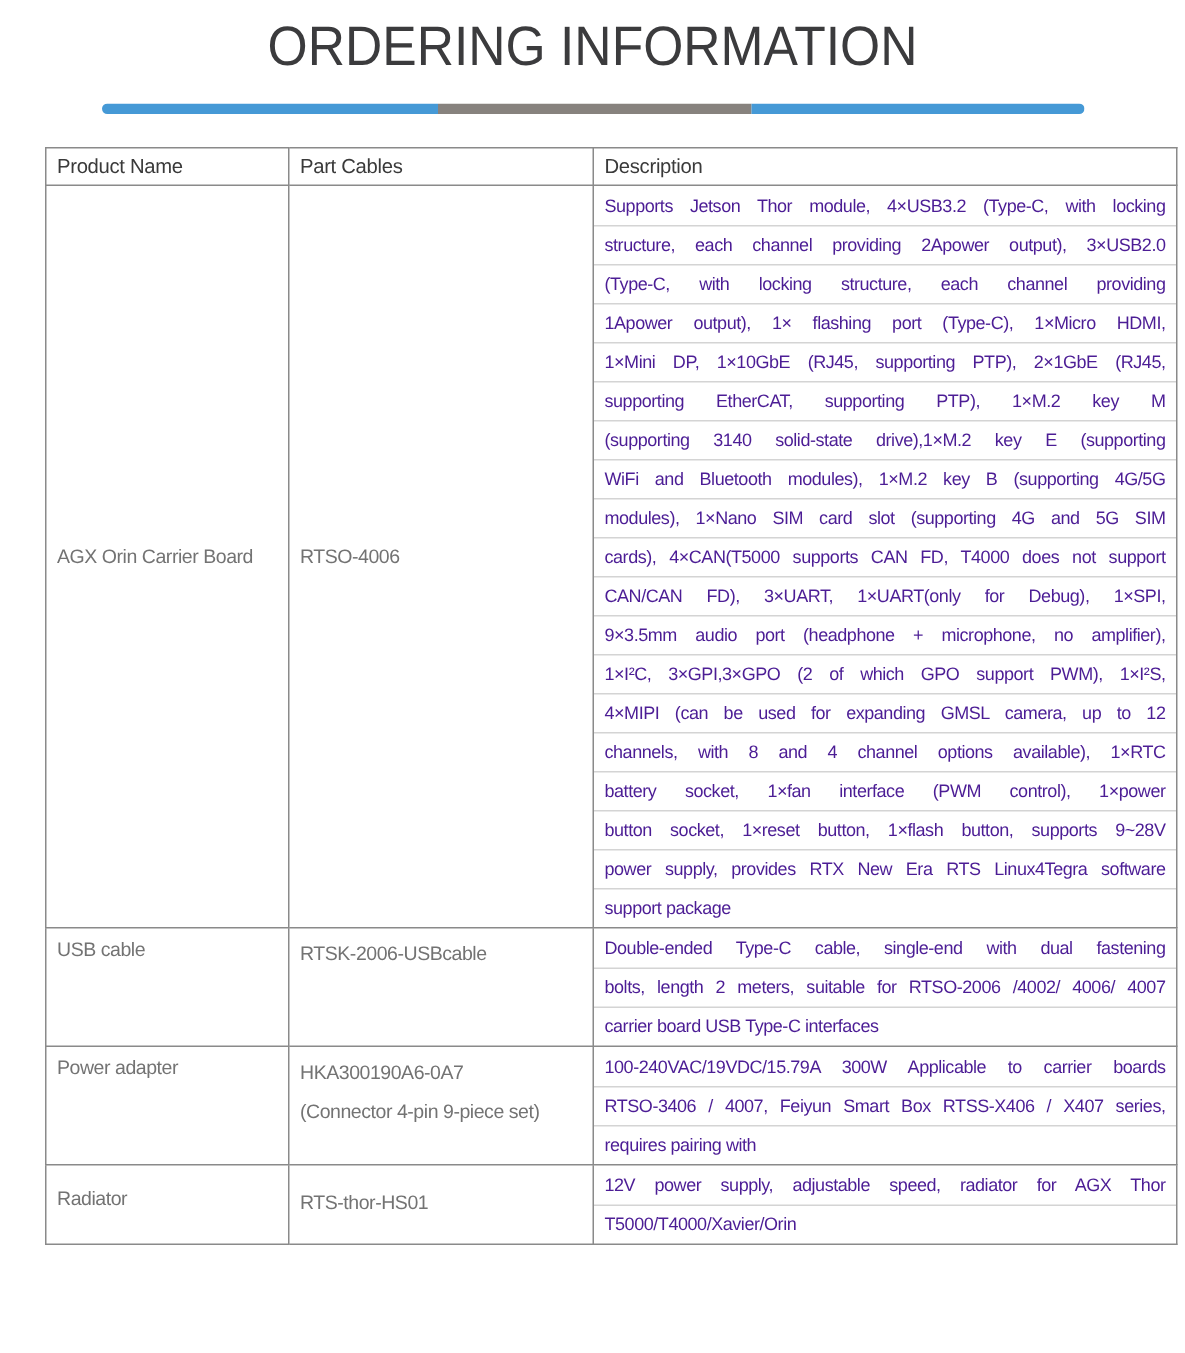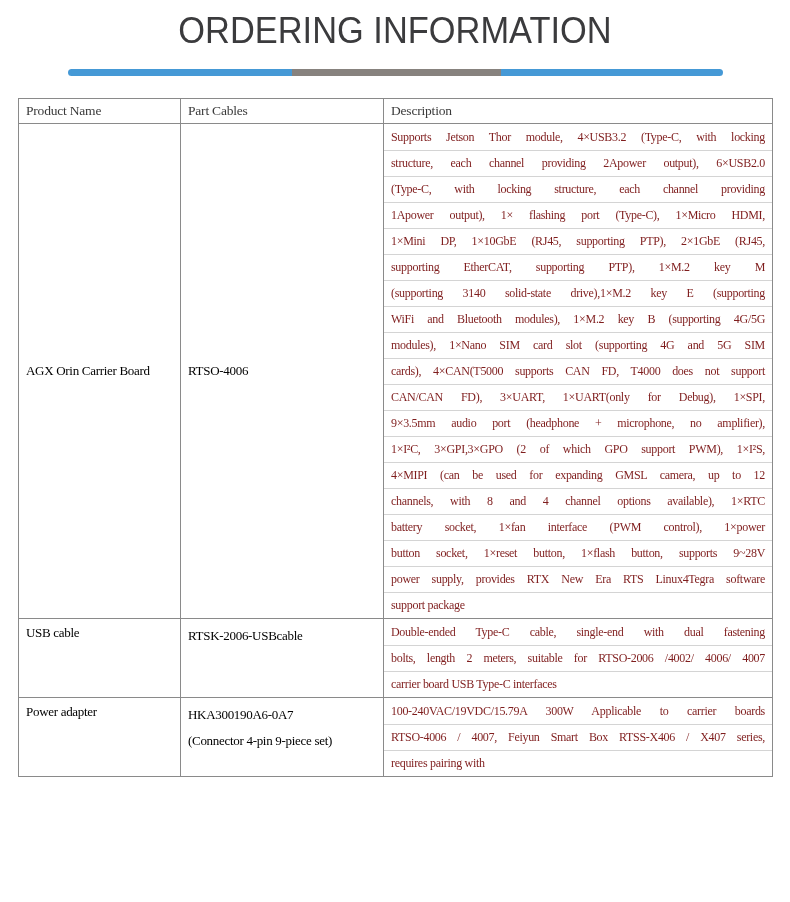--- a/index.html
+++ b/index.html
@@ -15,7 +15,7 @@
   .seg-gray{flex:0 0 32%;}
   .seg-blue-right{flex:1;}
 
-  table.ordering{border-collapse:collapse;table-layout:fixed;width:754px;margin:22px 0 0 18px;font-family:Liberation Serif, serif;}
+  table.ordering{border-collapse:collapse;table-layout:fixed;width:754px;margin:22px 0 0 30px;}
   col.c-product{width:162px;}
   col.c-part{width:203px;}
   col.c-desc{width:389px;}

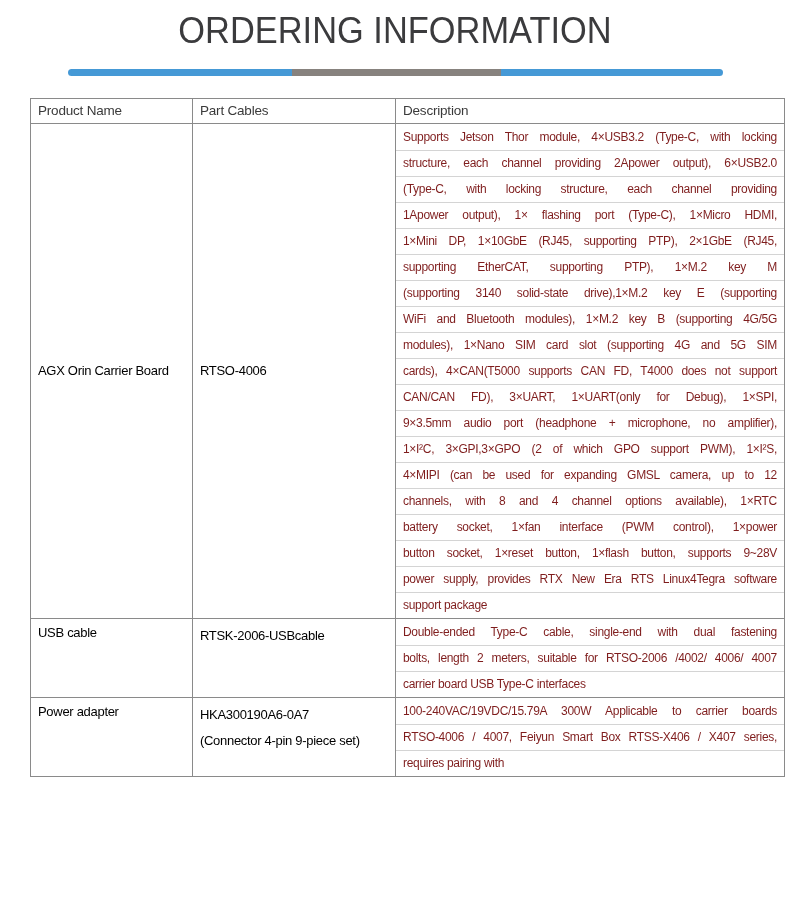--- a/index.html
+++ b/index.html
@@ -37,7 +37,7 @@
   tbody tr:nth-child(4) .part-line{height:25px;line-height:25px;}
 
   td.desc{padding:0;}
-  .desc-line{height:26px;line-height:26px;padding:0 7px;font-size:12px;color:#7f1d1d;
+  .desc-line{height:26px;line-height:26px;padding:0 7px;font-size:12px;color:#4c1d95;
      letter-spacing:-0.3px;overflow:hidden;box-sizing:border-box;
      text-align:justify;text-align-last:justify;}
   .desc-line.sep{border-top:1px solid #d4d4d4;line-height:25px;}

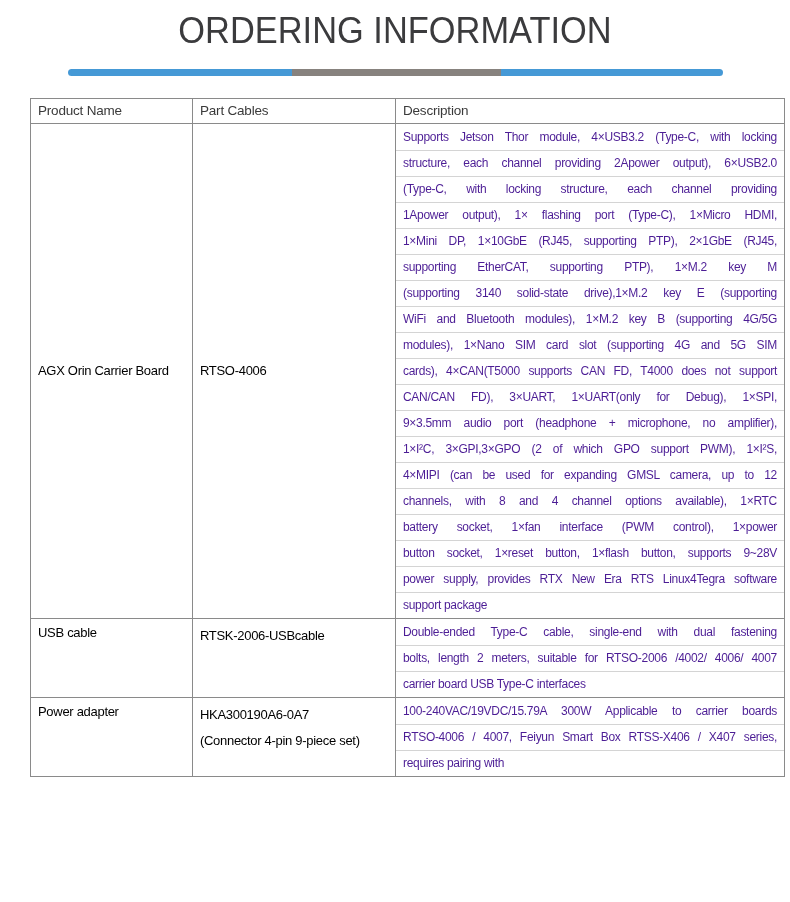--- a/index.html
+++ b/index.html
@@ -77,7 +77,7 @@
           </td>
           <td class="cell desc">
             <div class="desc-line">Supports Jetson Thor module, 4×USB3.2 (Type-C, with locking</div>
-            <div class="desc-line sep">structure, each channel providing 2Apower output), 6×USB2.0</div>
+            <div class="desc-line sep">structure, each channel providing 2Apower output), 3×USB2.0</div>
             <div class="desc-line sep">(Type-C, with locking structure, each channel providing</div>
             <div class="desc-line sep">1Apower output), 1× flashing port (Type-C), 1×Micro HDMI,</div>
             <div class="desc-line sep">1×Mini DP, 1×10GbE (RJ45, supporting PTP), 2×1GbE (RJ45,</div>

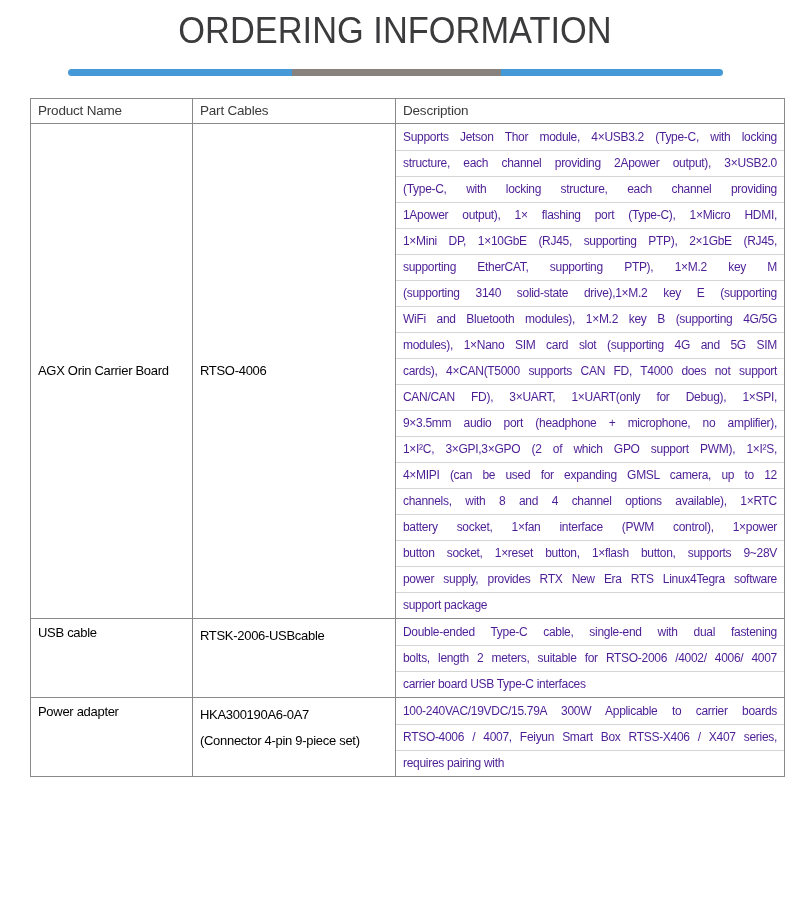--- a/index.html
+++ b/index.html
@@ -25,7 +25,7 @@
      padding:0 0 0 7px;letter-spacing:-0.2px;}
 
   td.cell{padding:0;vertical-align:top;}
-  td.product,td.part{font-size:13px;color:#000000;letter-spacing:-0.3px;
+  td.product,td.part{font-size:13px;color:#737373;letter-spacing:-0.3px;
      padding:4px 4px 0 7px;line-height:19px;white-space:nowrap;}
   tbody tr:first-child td.product,
   tbody tr:first-child td.part{vertical-align:middle;padding-top:0;}

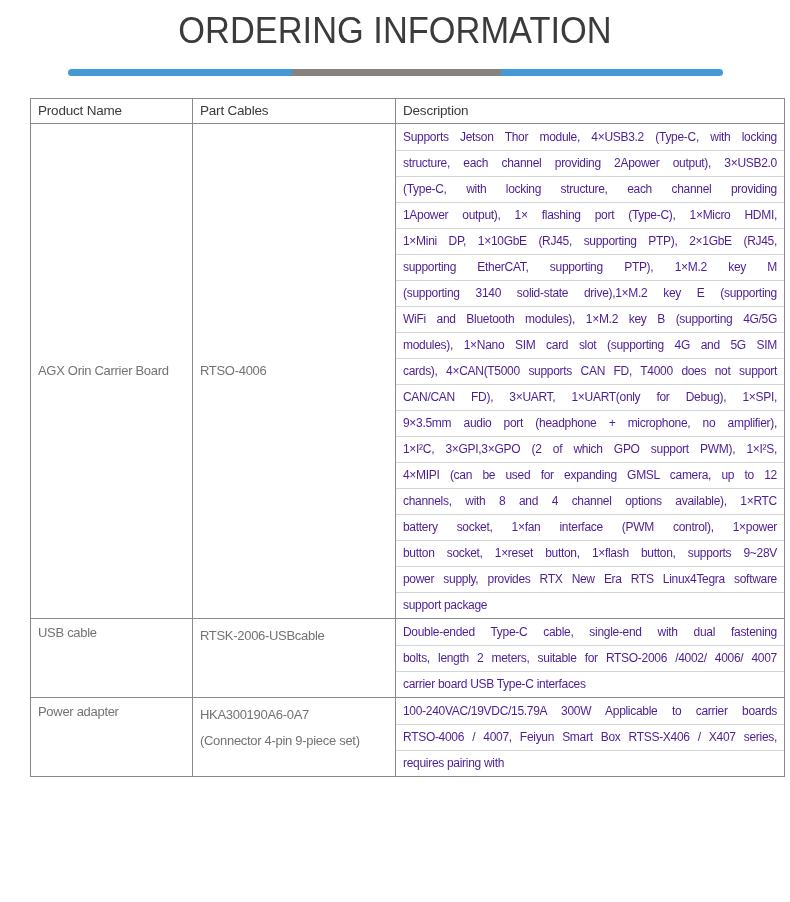--- a/index.html
+++ b/index.html
@@ -116,7 +116,7 @@
           </td>
           <td class="cell desc">
             <div class="desc-line">100-240VAC/19VDC/15.79A 300W Applicable to carrier boards</div>
-            <div class="desc-line sep">RTSO-4006 / 4007, Feiyun Smart Box RTSS-X406 / X407 series,</div>
+            <div class="desc-line sep">RTSO-3406 / 4007, Feiyun Smart Box RTSS-X406 / X407 series,</div>
             <div class="desc-line sep last">requires pairing with</div>
           </td>
         </tr>

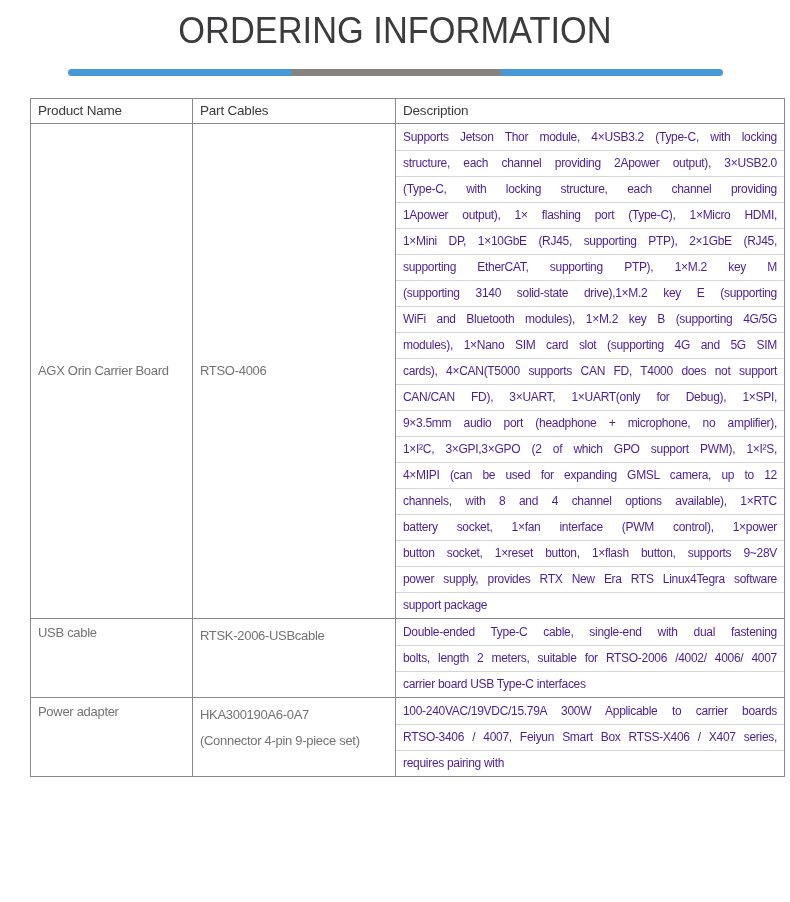--- a/index.html
+++ b/index.html
@@ -120,6 +120,16 @@
             <div class="desc-line sep last">requires pairing with</div>
           </td>
         </tr>
+        <tr>
+          <td class="cell product">Radiator</td>
+          <td class="cell part">
+            <div class="part-line">RTS-thor-HS01</div>
+          </td>
+          <td class="cell desc">
+            <div class="desc-line">12V power supply, adjustable speed, radiator for AGX Thor</div>
+            <div class="desc-line sep last">T5000/T4000/Xavier/Orin</div>
+          </td>
+        </tr>
       </tbody>
   </table>
 

